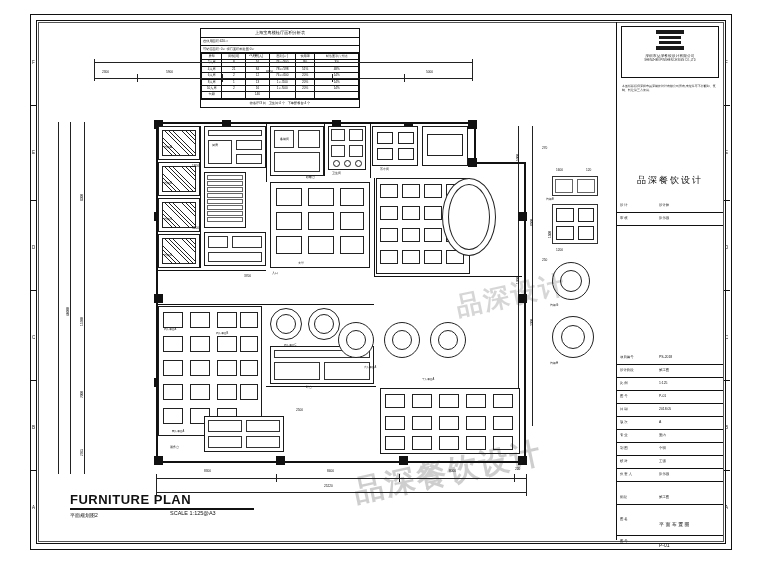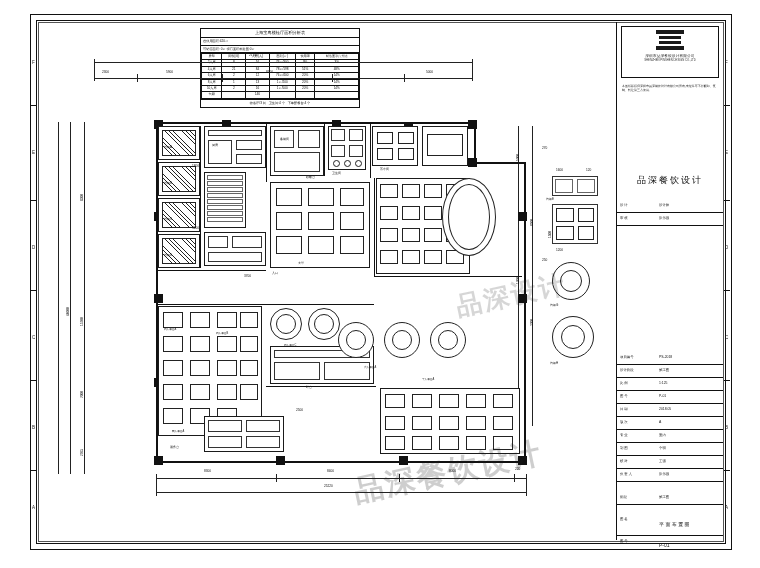--- a/index.html
+++ b/index.html
@@ -534,6 +534,12 @@
   <div class="wm">品深餐饮设计</div>
   <div class="wm2">品深设计</div>
 
+  <div class="caption">
+    <div class="cap-main">FURNITURE PLAN</div>
+    <div class="cap-rule"></div>
+    <div class="cap-sub">平面规划图2</div>
+    <div class="cap-scale">SCALE  1:125@A3</div>
+  </div>
 
 </div>
 

